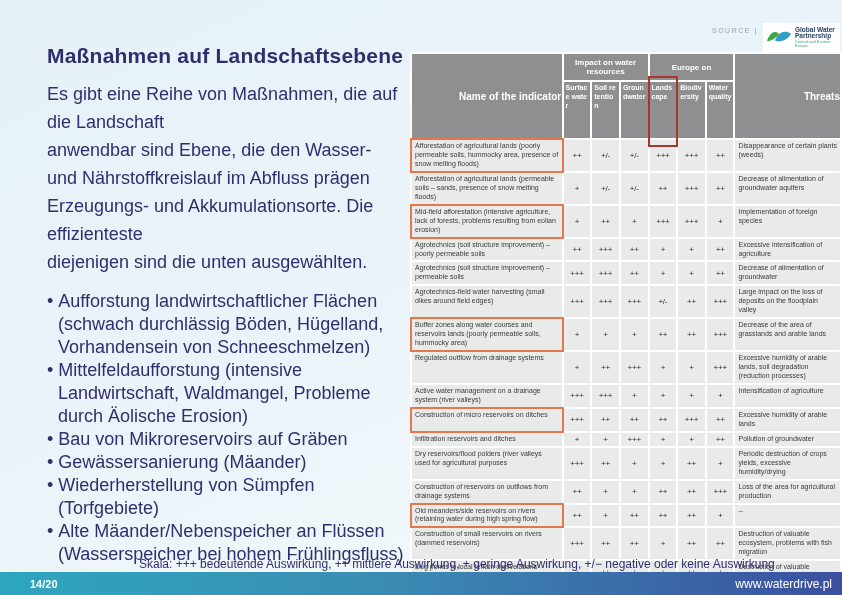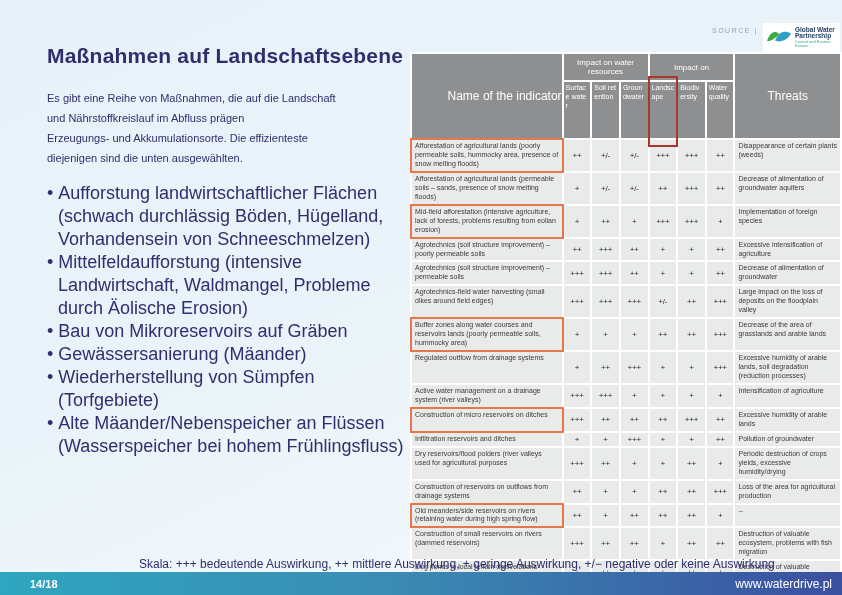--- a/index.html
+++ b/index.html
@@ -12,7 +12,7 @@
 
   
   .left { position:absolute; left:47px; top:44px; width:372px; color:#312e6e; }
-  .title { font-size:21px; font-weight:bold; letter-spacing:0.2px; margin-bottom:20px; }
+  .title { font-size:21px; font-weight:bold; letter-spacing:0.2px; margin-bottom:12px; }
   .intro { margin-bottom:14px; }
   .intro .line { font-size:11px; line-height:20px; }
   .bullets .bullet {

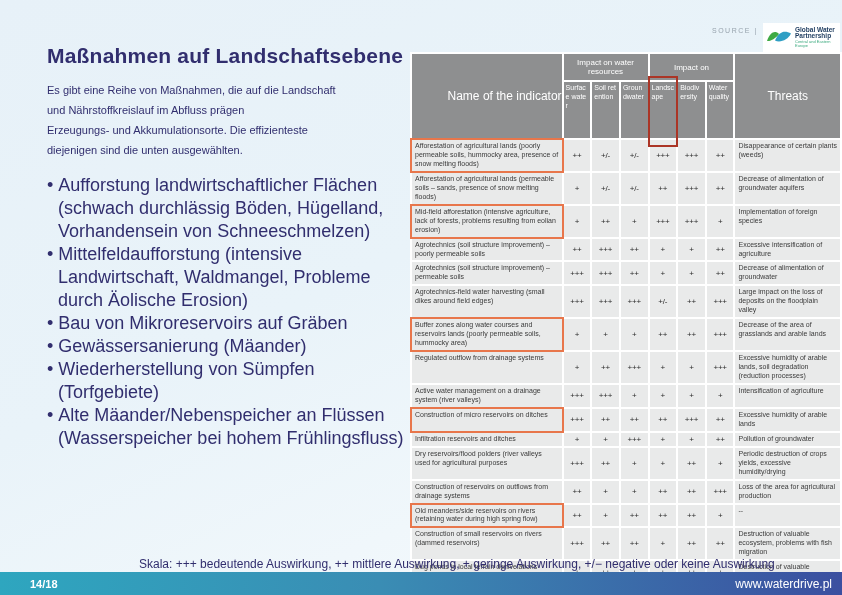--- a/index.html
+++ b/index.html
@@ -43,7 +43,7 @@
   .impact-table col.c-name   { width:146px; }
   .impact-table col.c-val    { width:26px; }
   .impact-table col.c-threat { width:102px; }
-  .impact-table th { background:#8e8f90; color:#ffffff; font-weight:normal; }
+  .impact-table th { background:#8e8f90; color:#ffffff; font-weight:bold; }
   .th-name   { font-size:12px; text-align:right; vertical-align:middle; }
   .th-group  { font-size:8px; text-align:center; vertical-align:middle; height:26px; padding:2px; }
   .th-threat { font-size:12px; text-align:center; vertical-align:middle; }

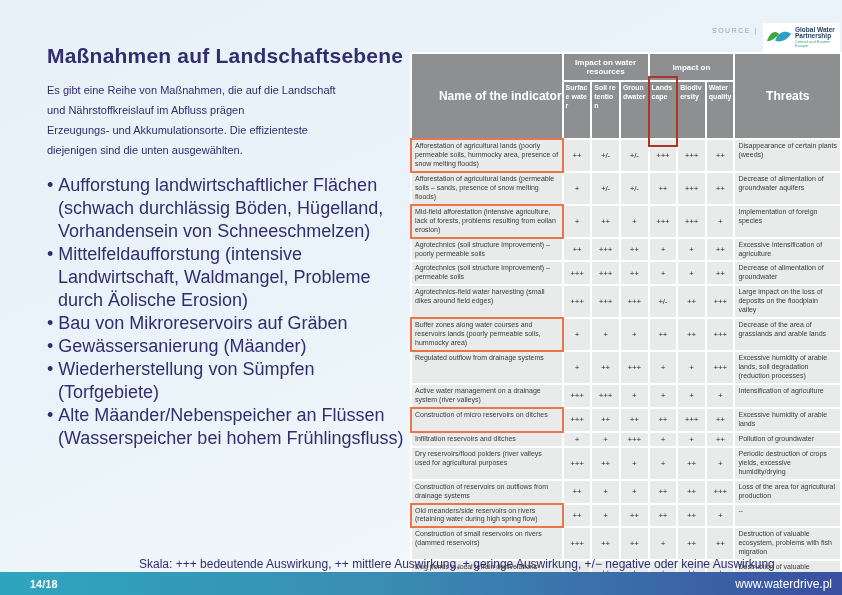--- a/index.html
+++ b/index.html
@@ -137,7 +137,7 @@
       <tr>
         <th class="th-name" rowspan="2">Name of the indicator</th>
         <th class="th-group" colspan="3">Impact on water resources</th>
-        <th class="th-group" colspan="3">Impact on</th>
+        <th class="th-group" colspan="3">Europe on</th>
         <th class="th-threat" rowspan="2">Threats</th>
       </tr>
       <tr>

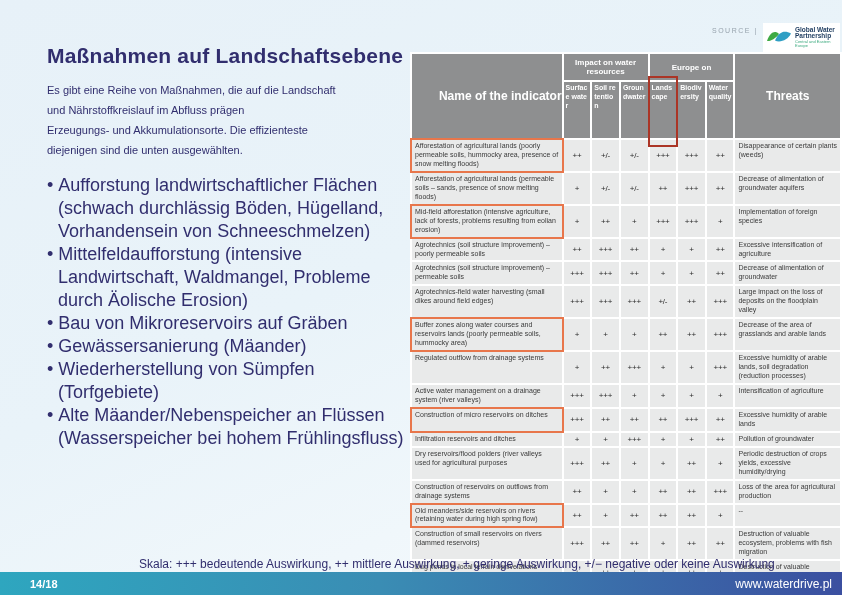--- a/index.html
+++ b/index.html
@@ -14,7 +14,7 @@
   .left { position:absolute; left:47px; top:44px; width:372px; color:#312e6e; }
   .title { font-size:21px; font-weight:bold; letter-spacing:0.2px; margin-bottom:12px; }
   .intro { margin-bottom:14px; }
-  .intro .line { font-size:11px; line-height:20px; }
+  .intro .line { font-size:18px; line-height:28px; }
   .bullets .bullet {
     font-size:18px; line-height:23px;
     padding-left:11px; text-indent:-11px;

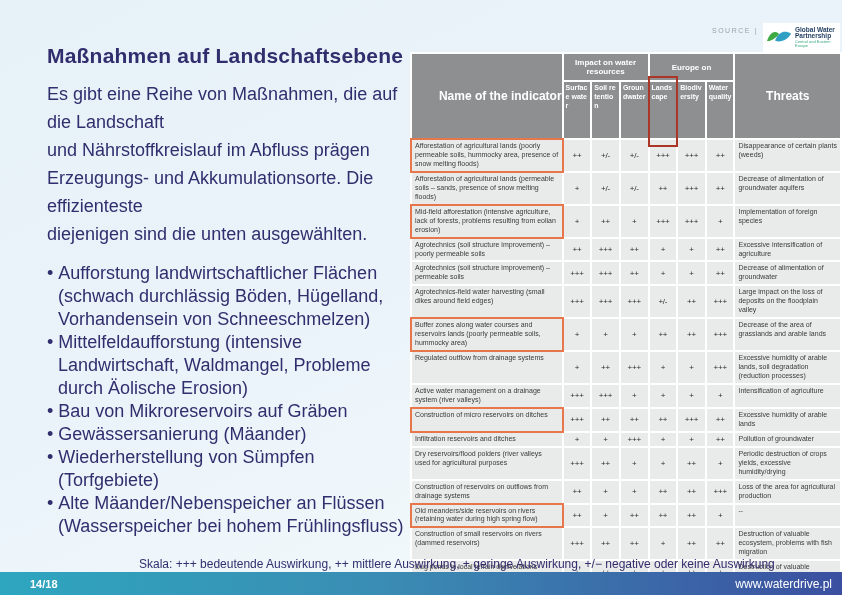--- a/index.html
+++ b/index.html
@@ -44,7 +44,7 @@
   .impact-table col.c-val    { width:26px; }
   .impact-table col.c-threat { width:102px; }
   .impact-table th { background:#8e8f90; color:#ffffff; font-weight:bold; }
-  .th-name   { font-size:12px; text-align:right; vertical-align:middle; }
+  .th-name   { font-size:10px; text-align:left; vertical-align:middle;padding-left:47px; }
   .th-group  { font-size:8px; text-align:center; vertical-align:middle; height:26px; padding:2px; }
   .th-threat { font-size:12px; text-align:center; vertical-align:middle; }
   .th-sub {

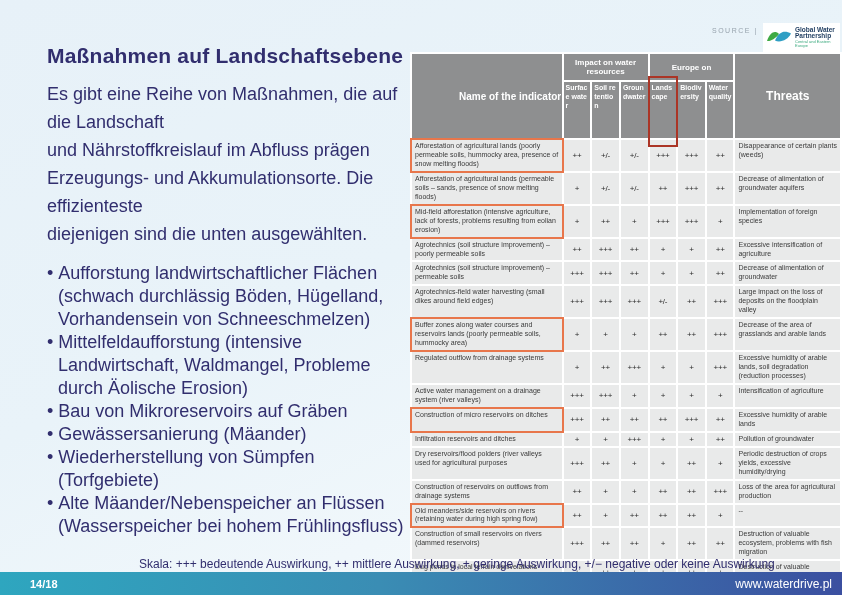--- a/index.html
+++ b/index.html
@@ -46,7 +46,7 @@
   .impact-table th { background:#8e8f90; color:#ffffff; font-weight:bold; }
   .th-name   { font-size:10px; text-align:left; vertical-align:middle;padding-left:47px; }
   .th-group  { font-size:8px; text-align:center; vertical-align:middle; height:26px; padding:2px; }
-  .th-threat { font-size:12px; text-align:center; vertical-align:middle; }
+  .th-threat { font-size:10px; text-align:right; vertical-align:middle; }
   .th-sub {
     font-size:7px; text-align:left; vertical-align:top; padding:2px 2px;
     word-break:break-all; height:56px; line-height:1.25;

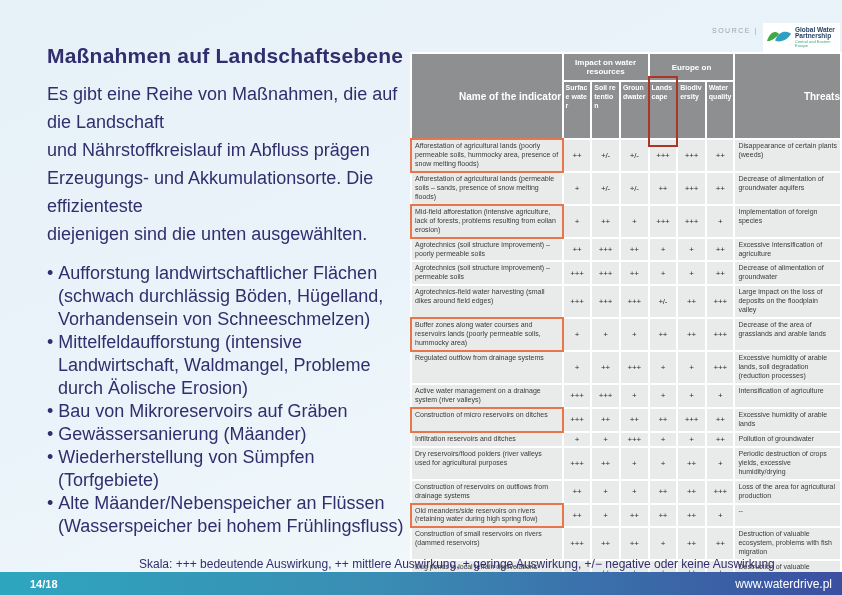--- a/index.html
+++ b/index.html
@@ -93,6 +93,7 @@
     <div class="title">Maßnahmen auf Landschaftsebene</div>
     <div class="intro">
         <div class="line">Es gibt eine Reihe von Maßnahmen, die auf die Landschaft</div>
+        <div class="line">anwendbar sind Ebene, die den Wasser-</div>
         <div class="line">und Nährstoffkreislauf im Abfluss prägen</div>
         <div class="line">Erzeugungs- und Akkumulationsorte. Die effizienteste</div>
         <div class="line">diejenigen sind die unten ausgewählten.</div>

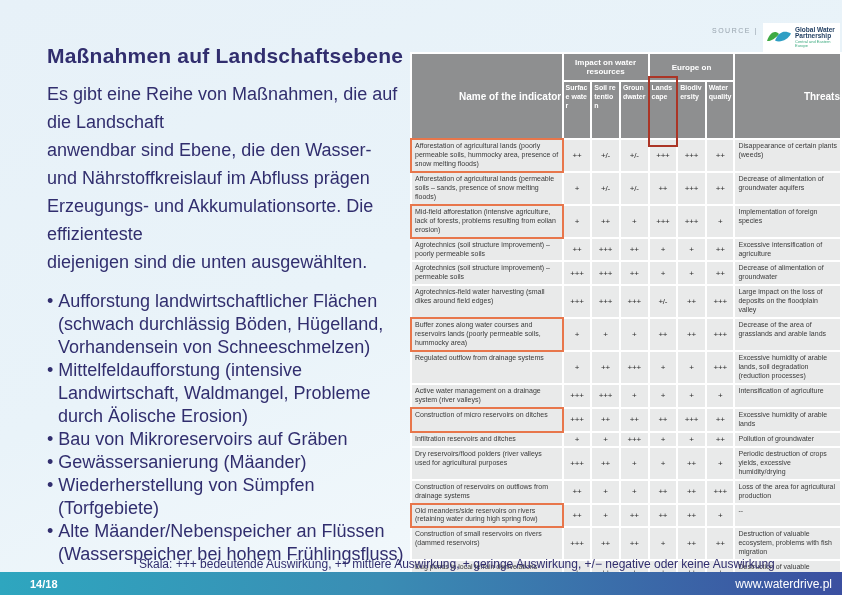--- a/index.html
+++ b/index.html
@@ -327,7 +327,7 @@
   <div class="scale-note">Skala: +++ bedeutende Auswirkung, ++ mittlere Auswirkung, + geringe Auswirkung, +/− negative oder keine Auswirkung</div>
 
   <div class="footer">
-    <span class="page">14/18</span>
+    <span class="page">14/20</span>
     <span class="url">www.waterdrive.pl</span>
   </div>
 

